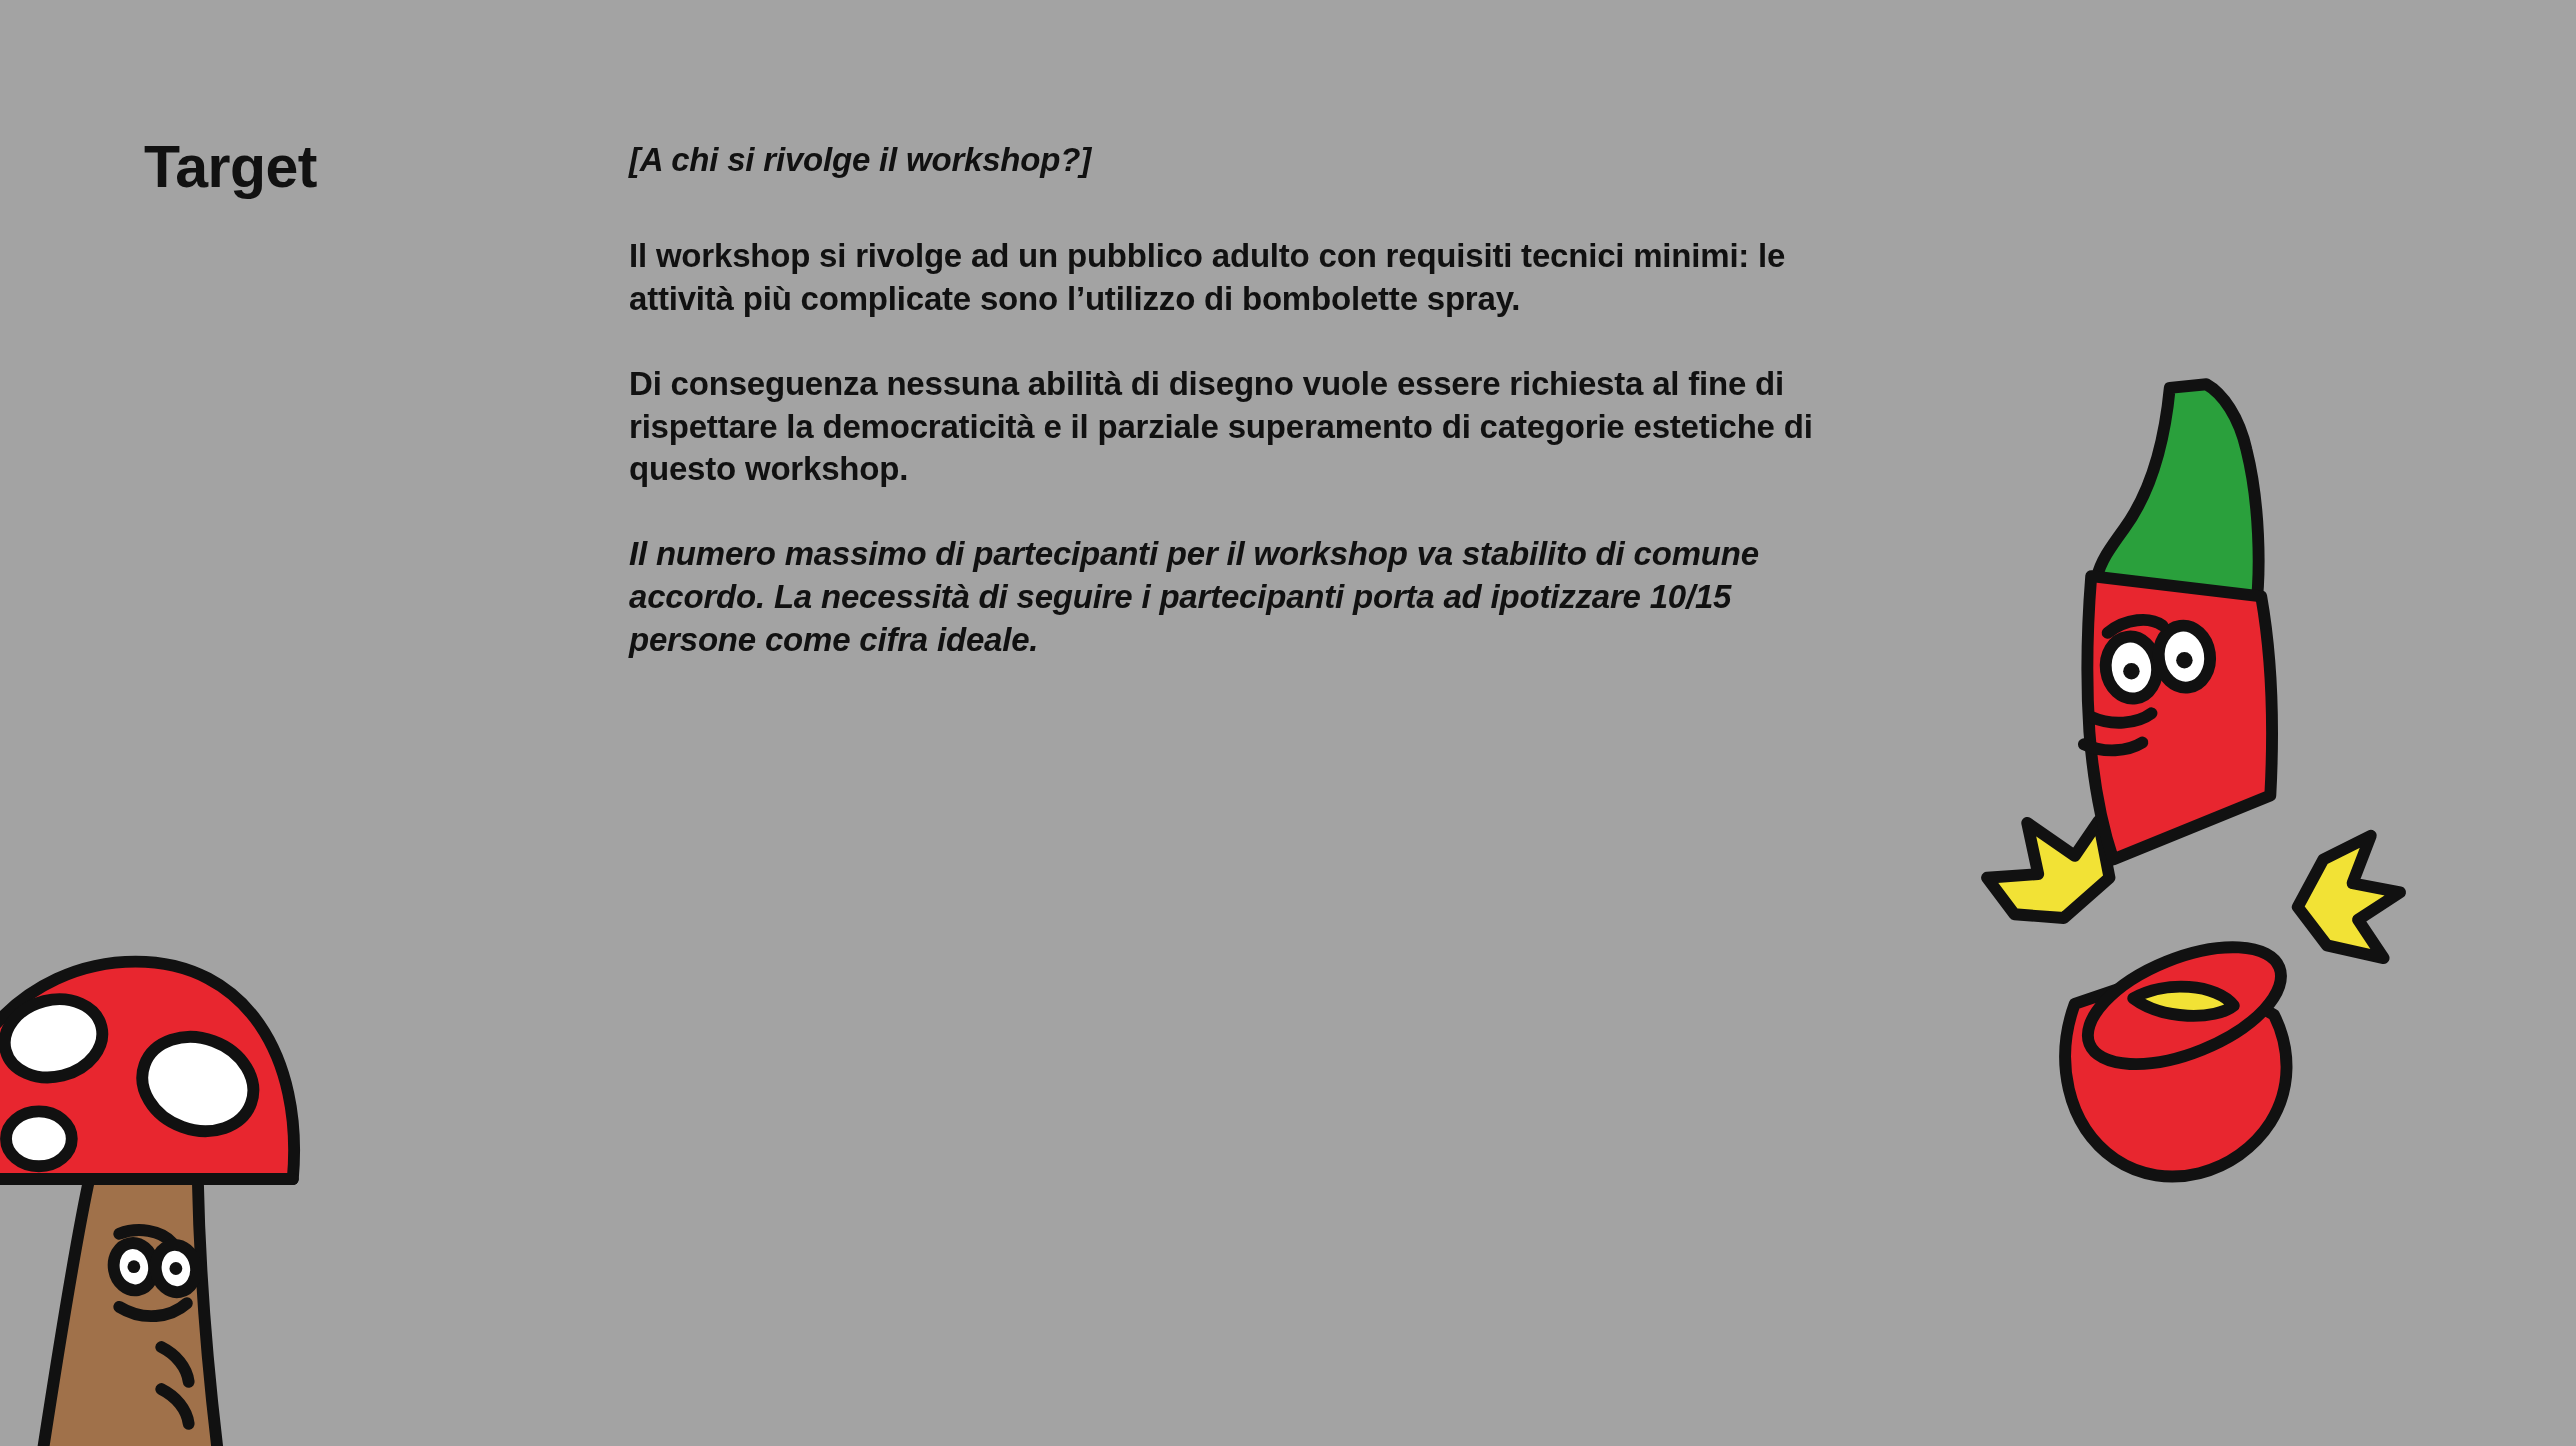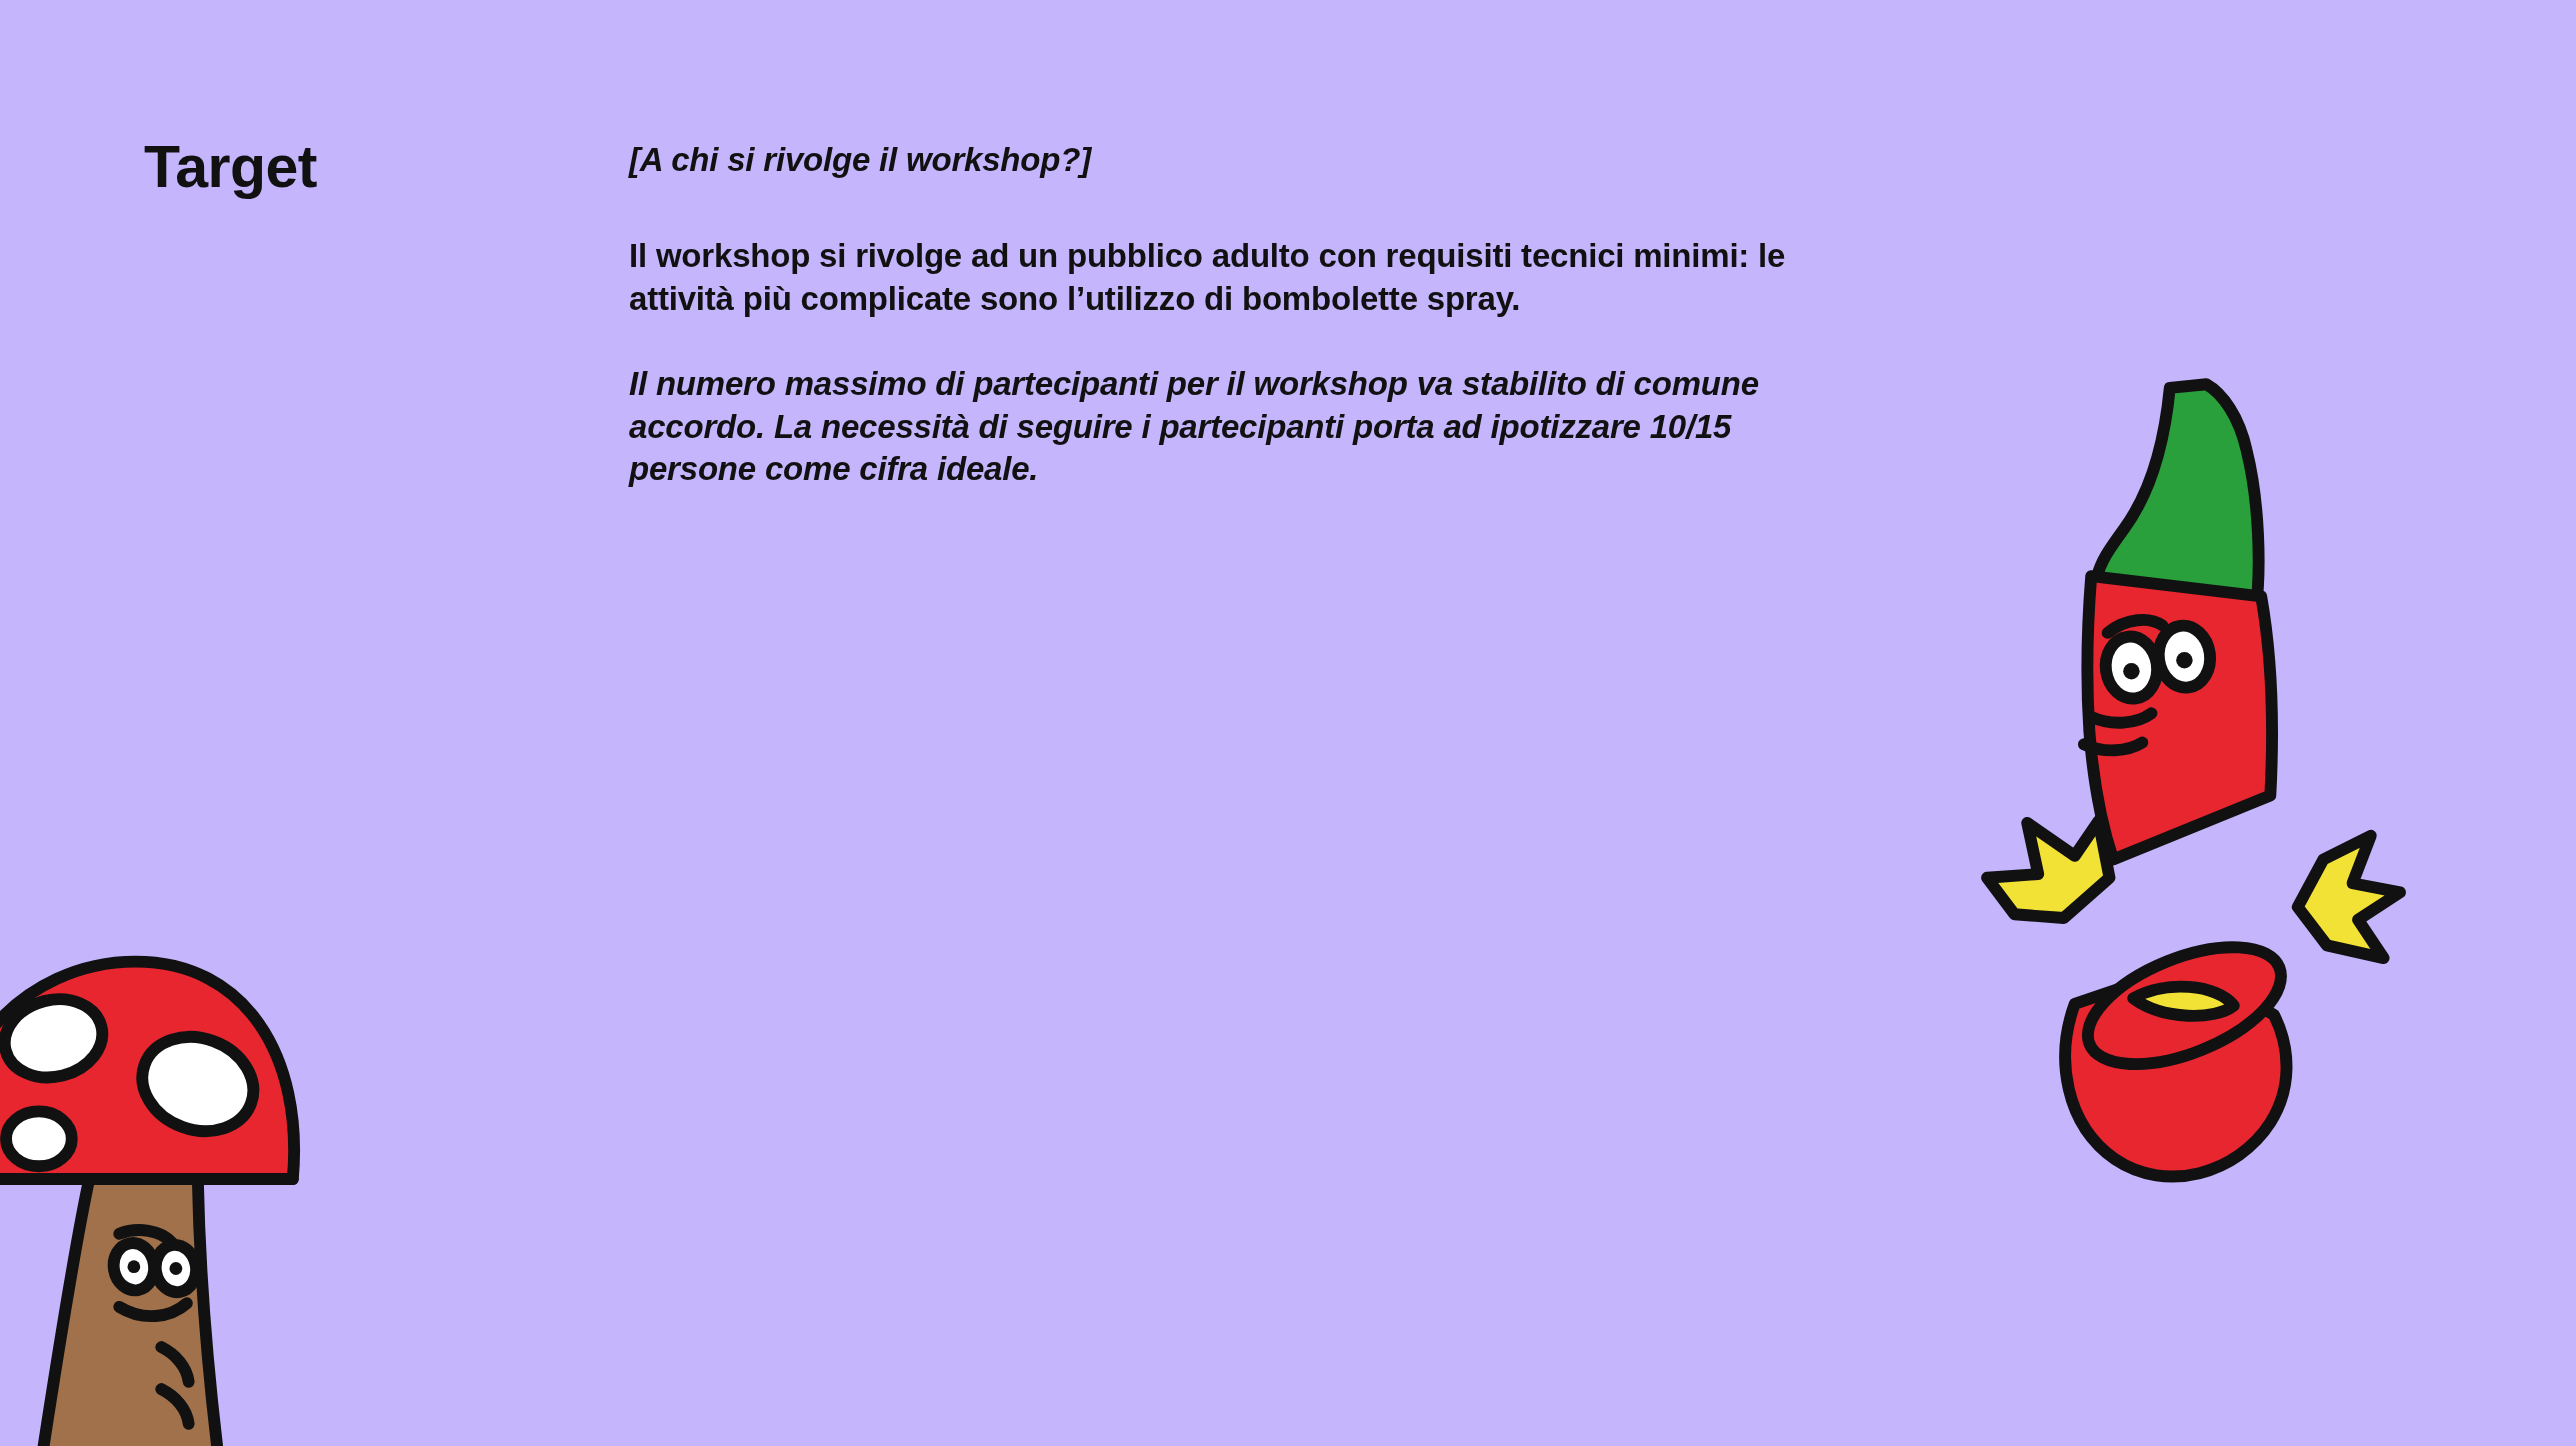--- a/index.html
+++ b/index.html
@@ -18,7 +18,7 @@
   .slide {
     position: absolute;
     inset: 0;
-    background: #c4b5fd;
+    background: #a3a3a3;
   }
 
   

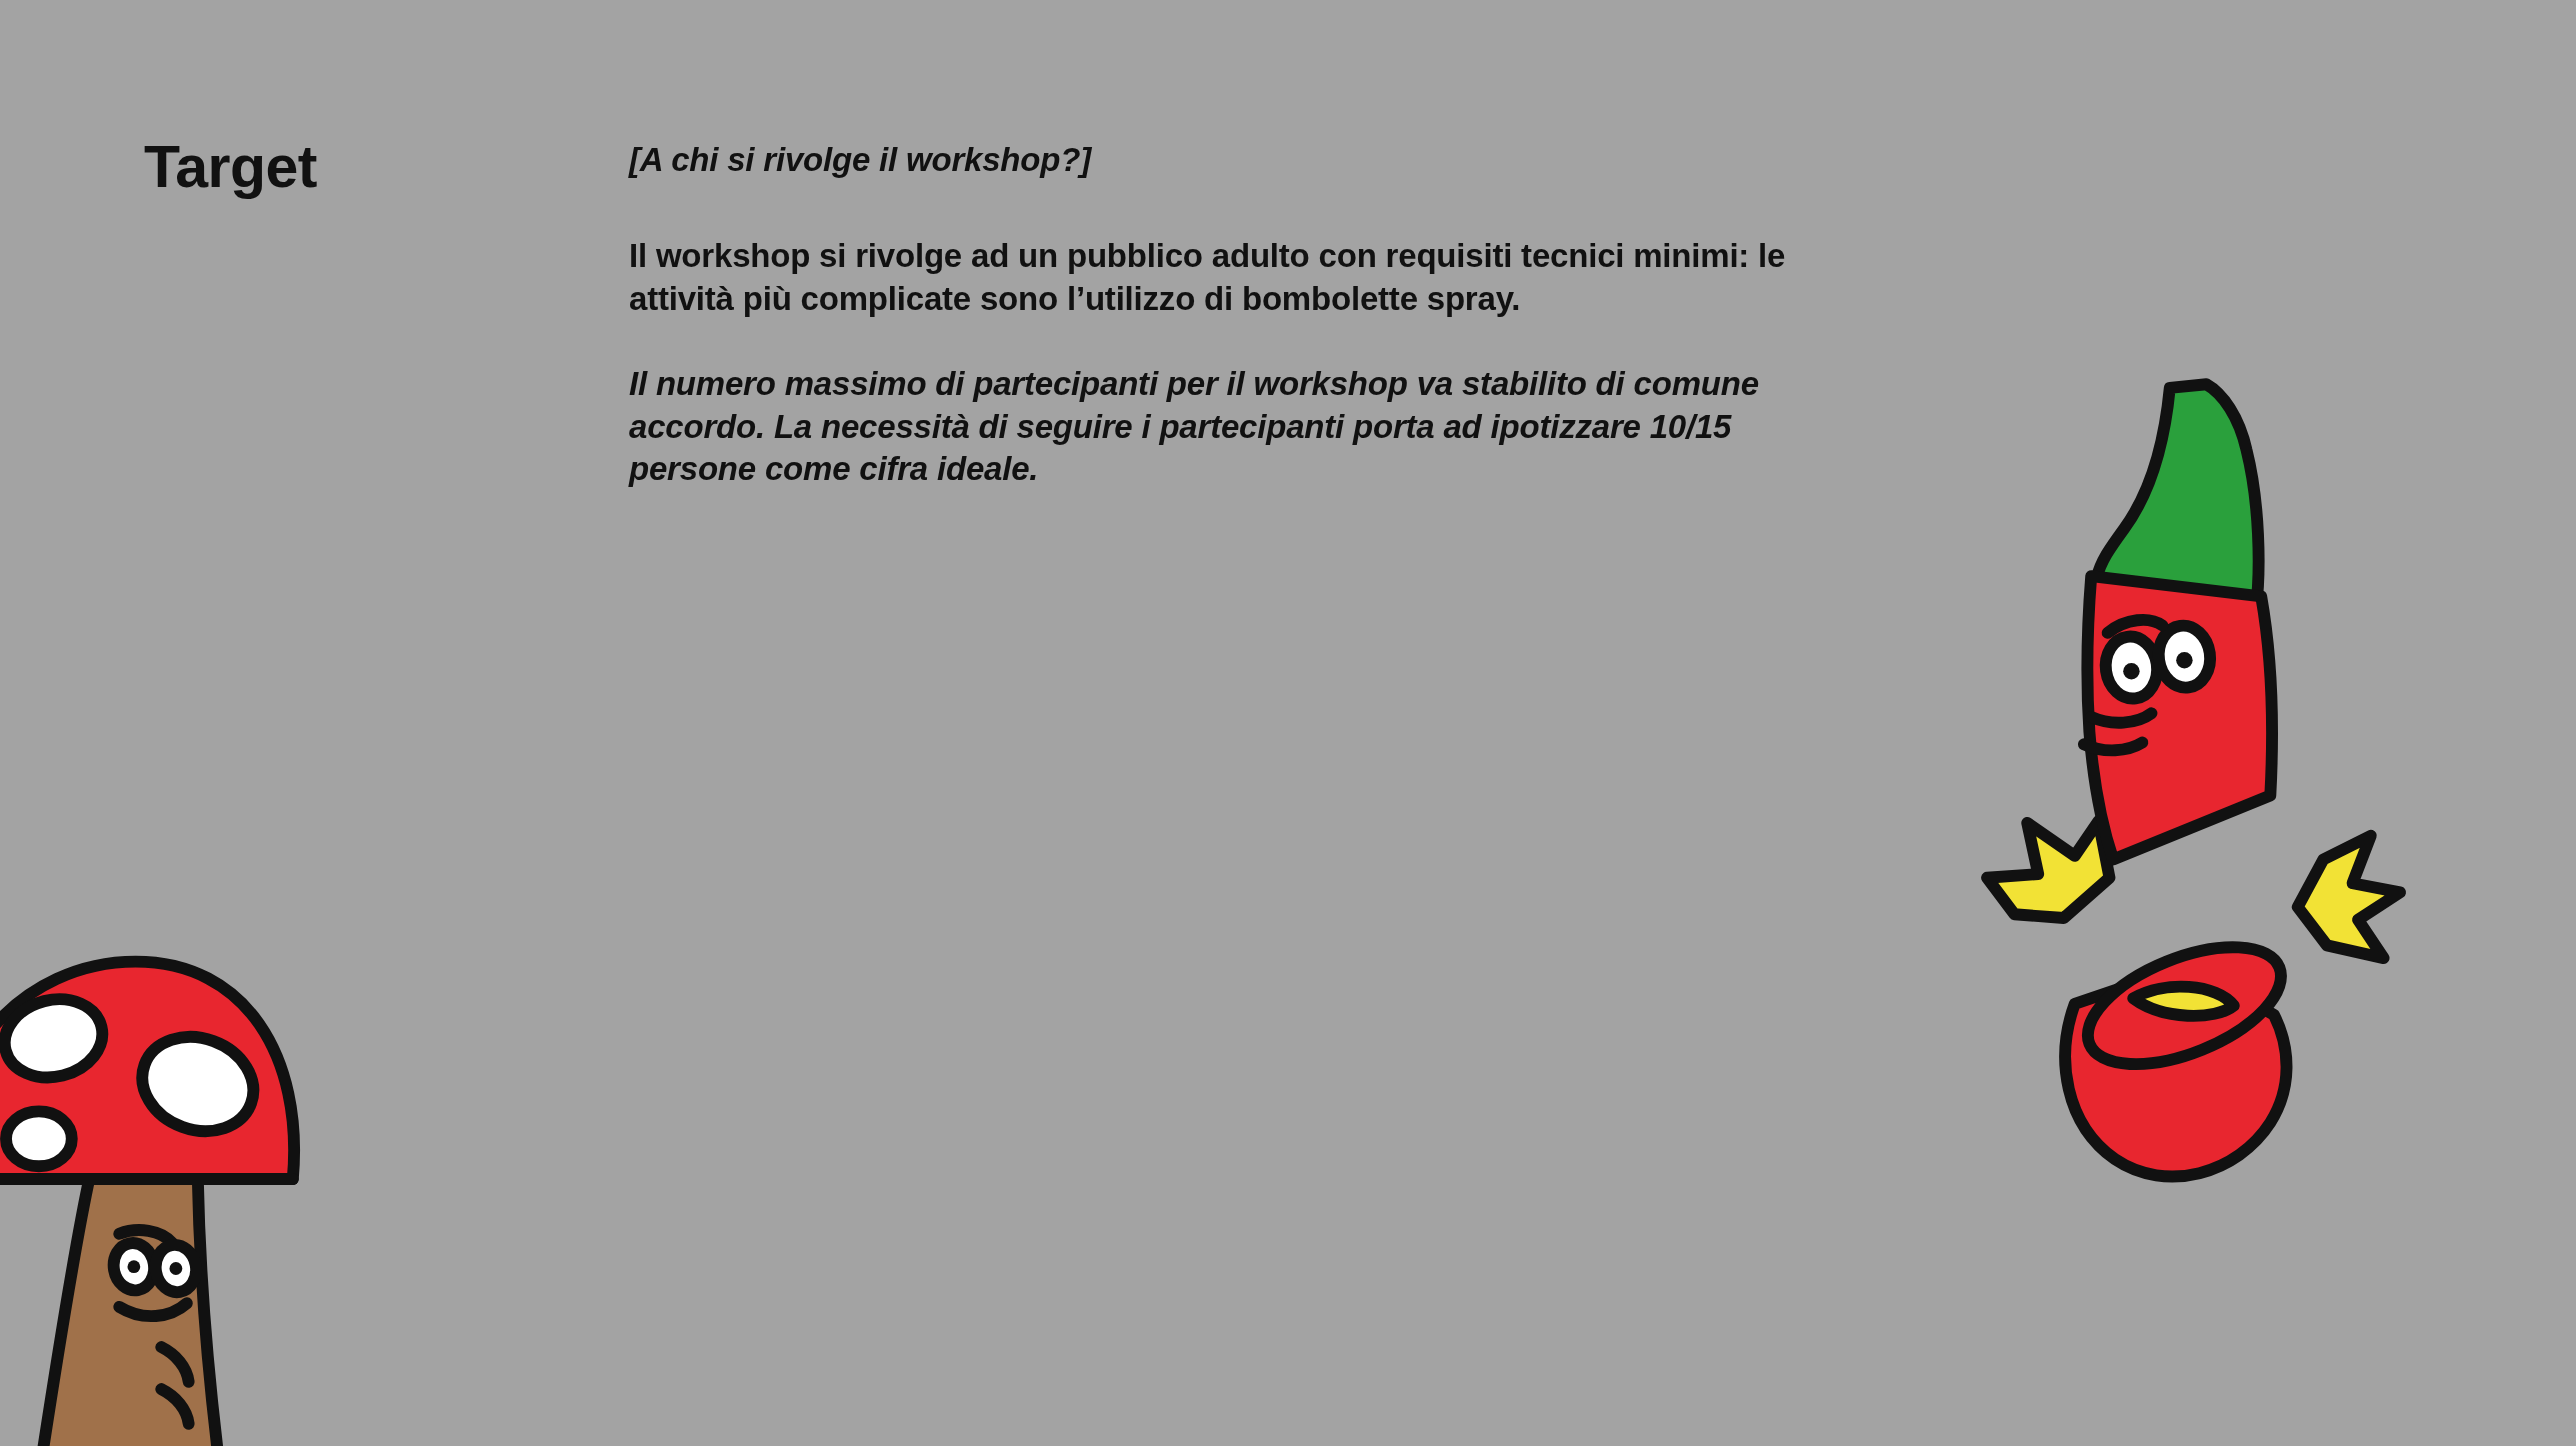--- a/index.html
+++ b/index.html
@@ -80,6 +80,7 @@
   <div class="body-col">
     <p class="para heading">[A chi si rivolge il workshop?]</p>
     <p class="para">Il workshop si rivolge ad un pubblico adulto con requisiti tecnici minimi: le attività più complicate sono l’utilizzo di bombolette spray.</p>
+    <p class="para">Di conseguenza nessuna abilità di disegno vuole essere richiesta al fine di rispettare la democraticità e il parziale superamento di categorie estetiche  di questo workshop.</p>
     <p class="para">Il numero massimo di partecipanti per il workshop va stabilito di comune accordo. La necessità di seguire i partecipanti porta ad ipotizzare 10/15 persone come cifra ideale.</p>
   </div>
 

